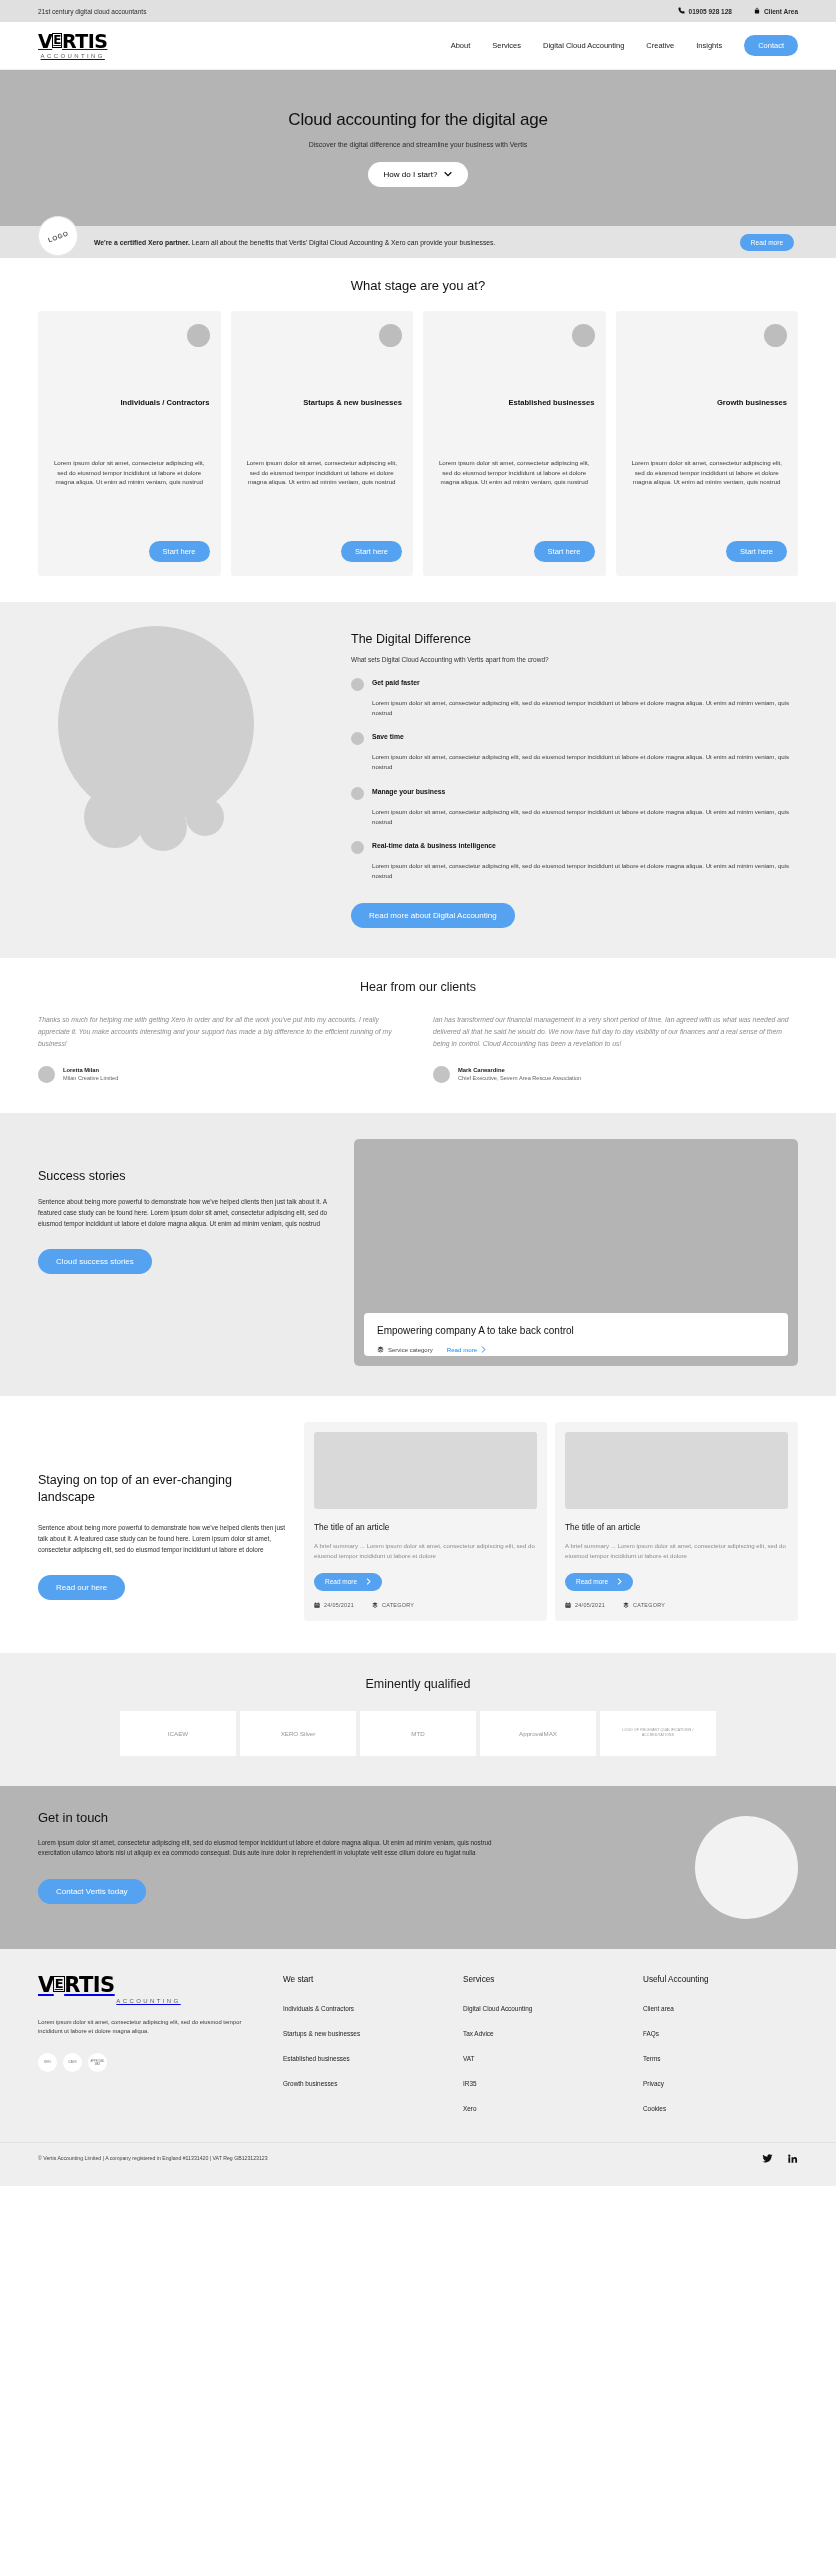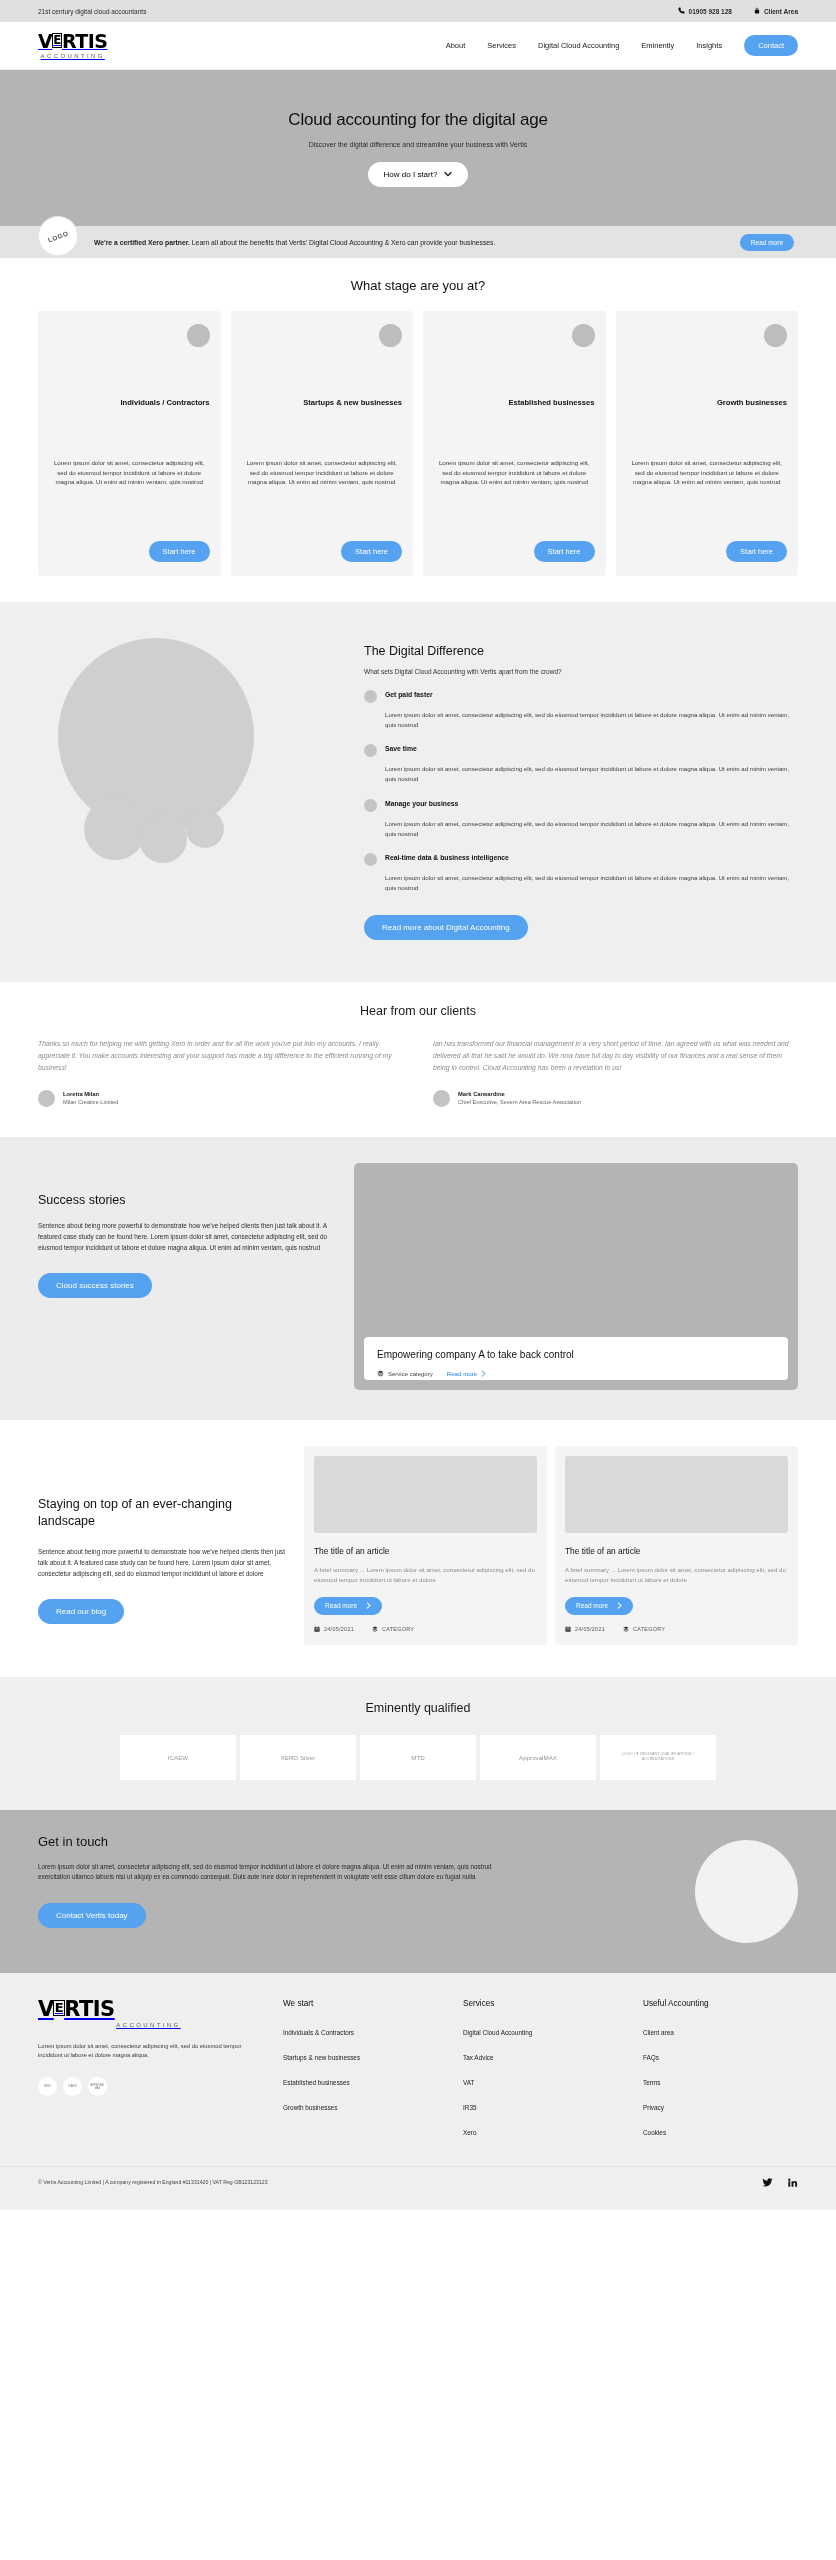--- a/index.html
+++ b/index.html
@@ -301,7 +301,7 @@
       <a href="#">About</a>
       <a href="#">Services</a>
       <a href="#">Digital Cloud Accounting</a>
-      <a href="#">Eminently</a>
+      <a href="#">Creative</a>
       <a href="#">Insights</a>
       <button class="btn">Contact</button>
     </nav>

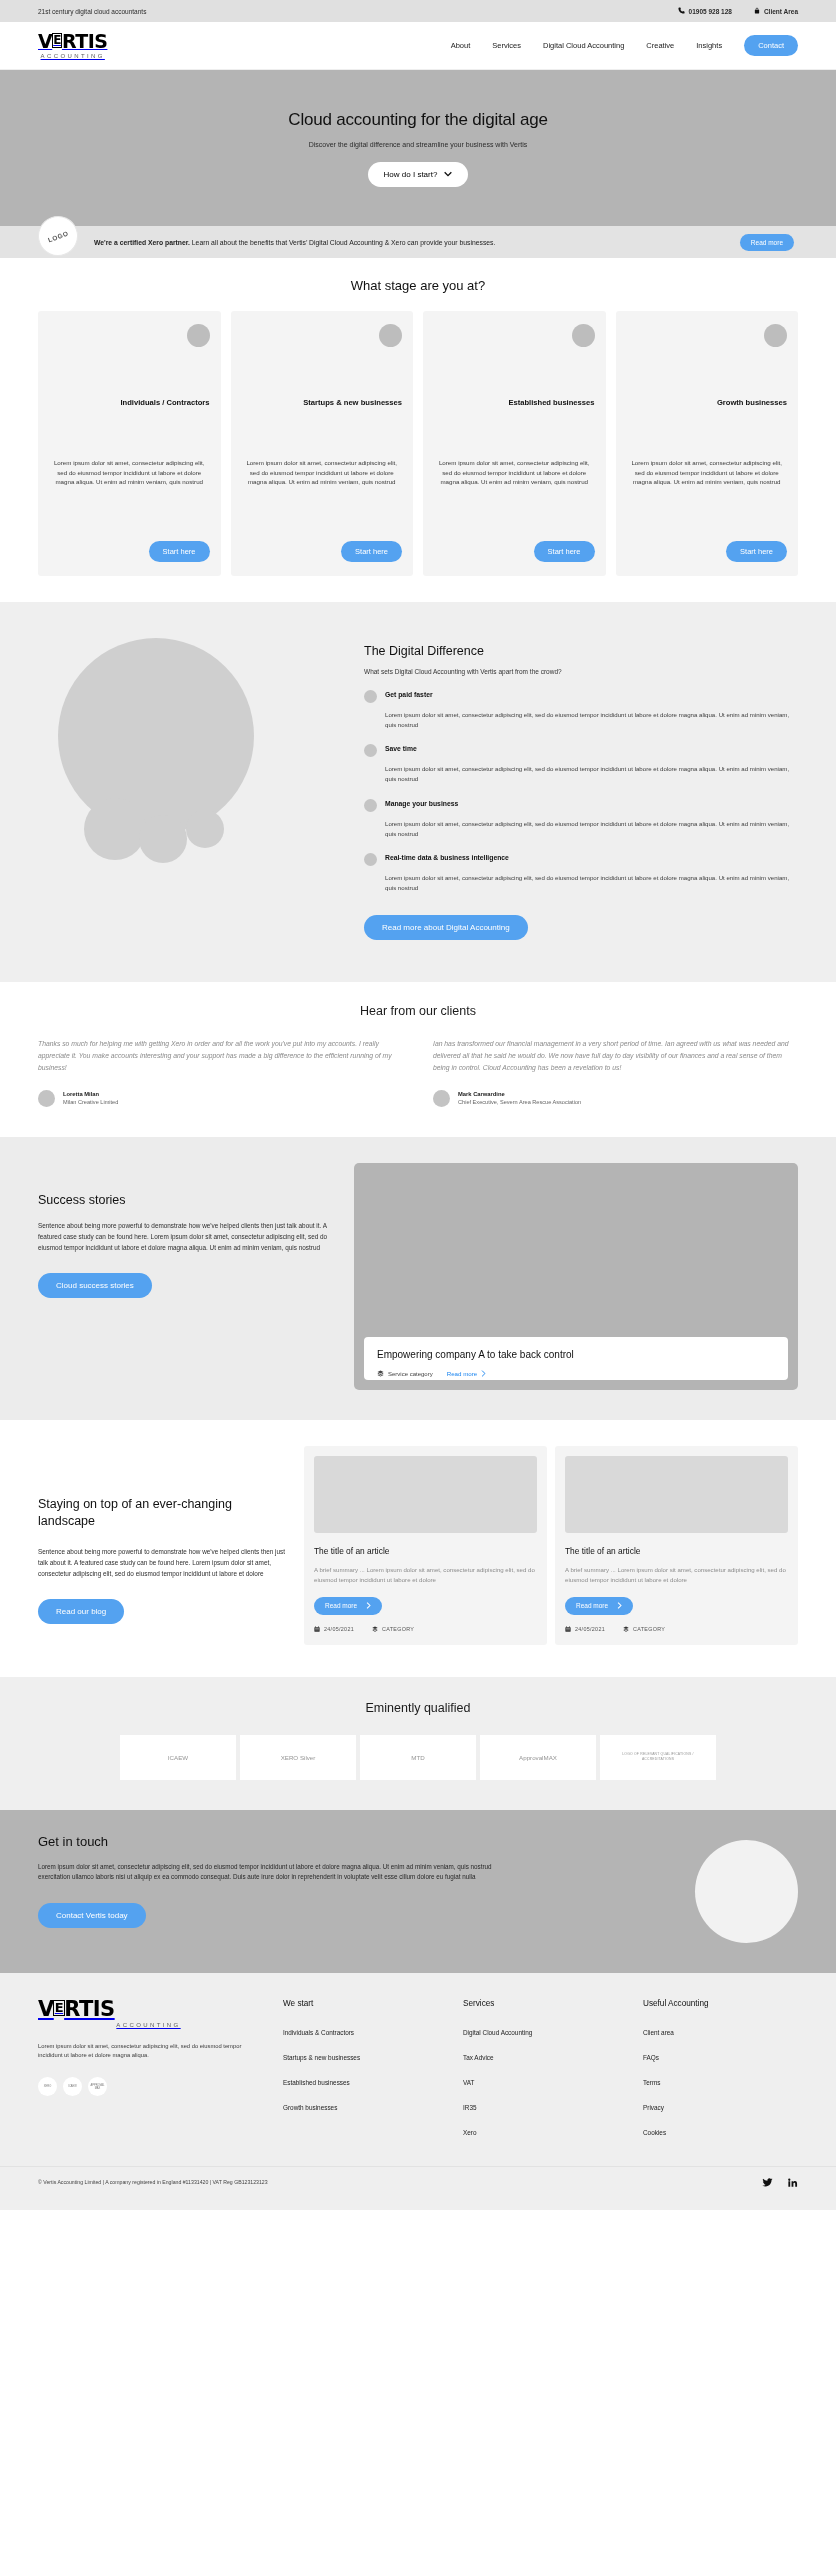--- a/index.html
+++ b/index.html
@@ -142,7 +142,7 @@
 
   
   .dd { background: #efefef; padding: 24px 0 30px; }
-  .dd-inner { width: 760px; margin: 12px auto; display: flex; gap: 26px; }
+  .dd-inner { width: 760px; margin: 0 auto; display: flex; gap: 13px; }
   .dd-left { width: 300px; position: relative; height: 225px; }
   .blob-main { position: absolute; width: 196px; height: 196px; border-radius: 50%; background: #cfcfcf; left: 20px; top: 0; }
   .blob-b { position: absolute; width: 62px; height: 62px; border-radius: 50%; background: #cfcfcf; left: 46px; top: 160px; }

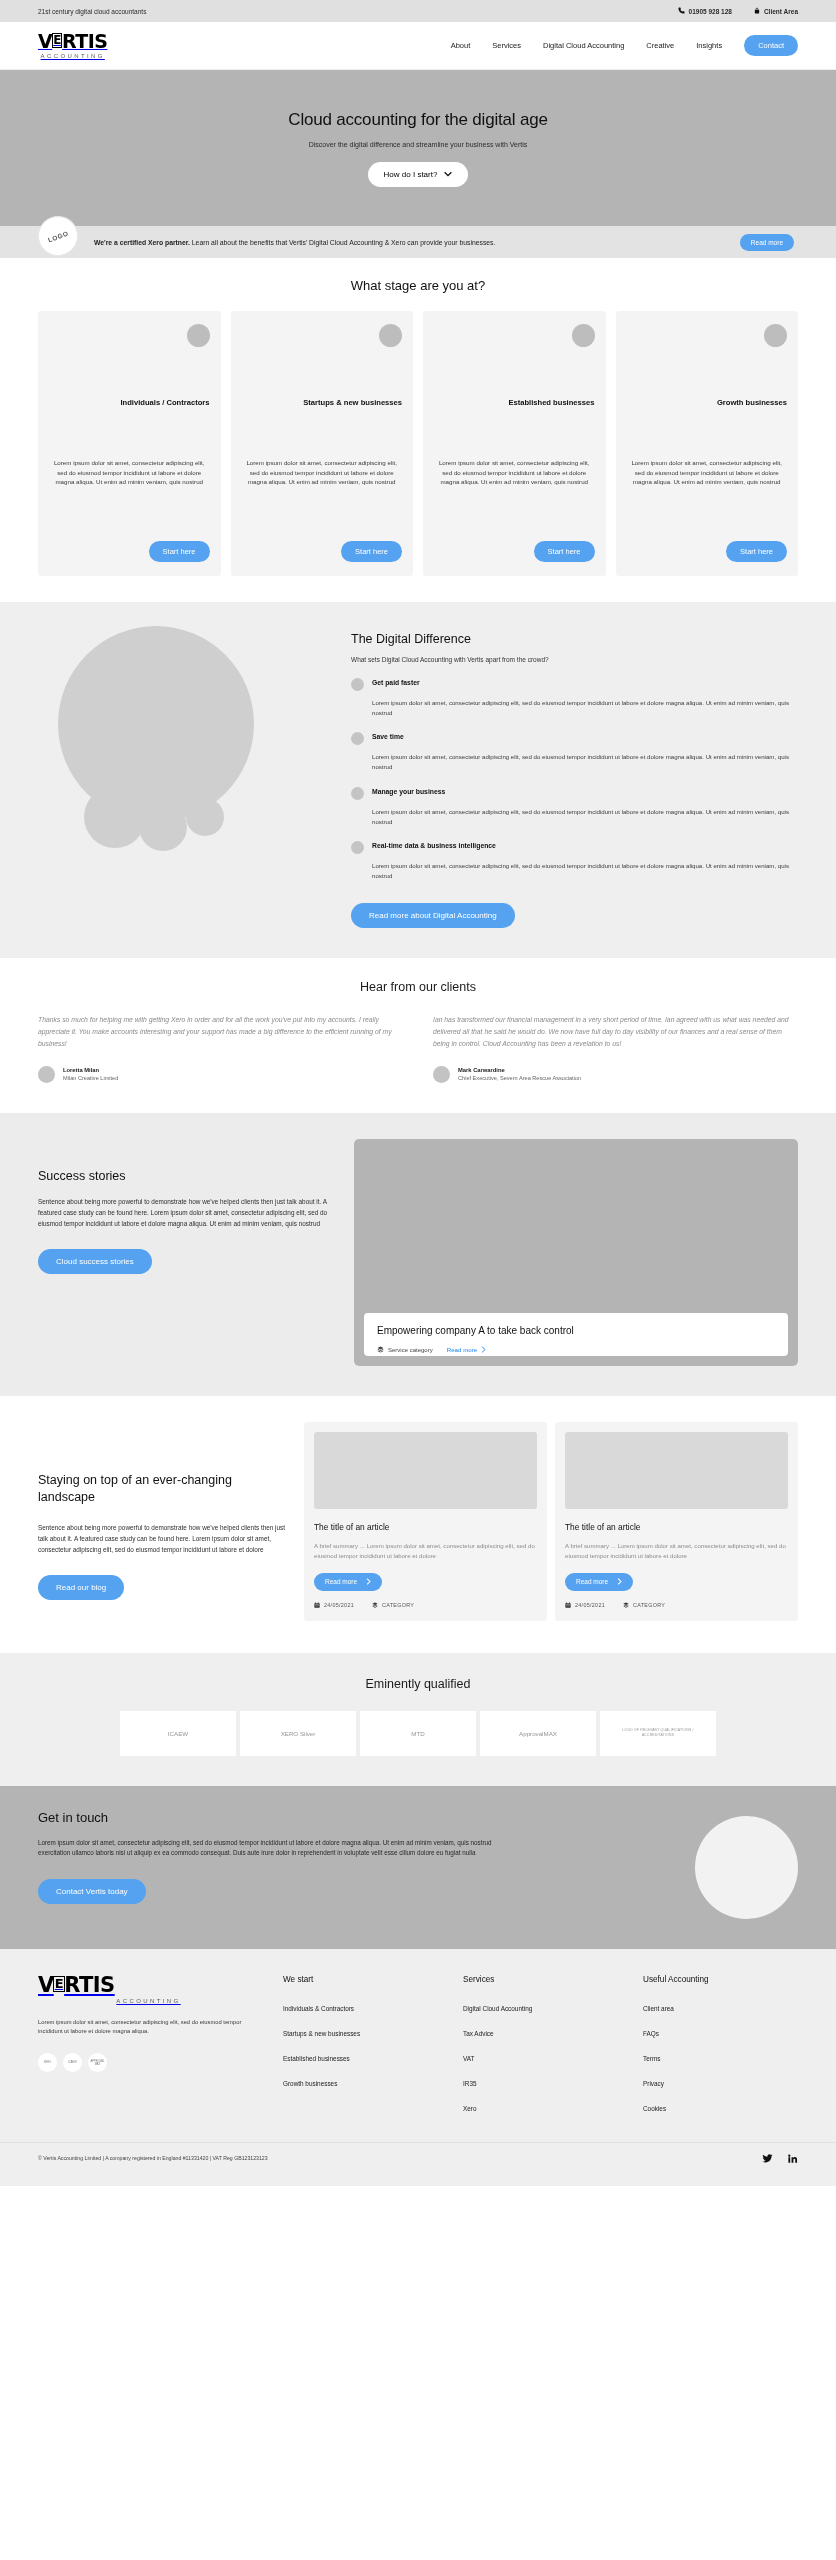--- a/index.html
+++ b/index.html
@@ -479,7 +479,7 @@
     <div class="insights-left">
       <h2>Staying on top of an ever-changing landscape</h2>
       <p>Sentence about being more powerful to demonstrate how we've helped clients then just talk about it. A featured case study can be found here. Lorem ipsum dolor sit amet, consectetur adipiscing elit, sed do eiusmod tempor incididunt ut labore et dolore</p>
-      <button class="btn lg">Read our blog</button>
+      <button class="btn lg">Read our here</button>
     </div>
     <div class="art-grid">
       <article class="art">

